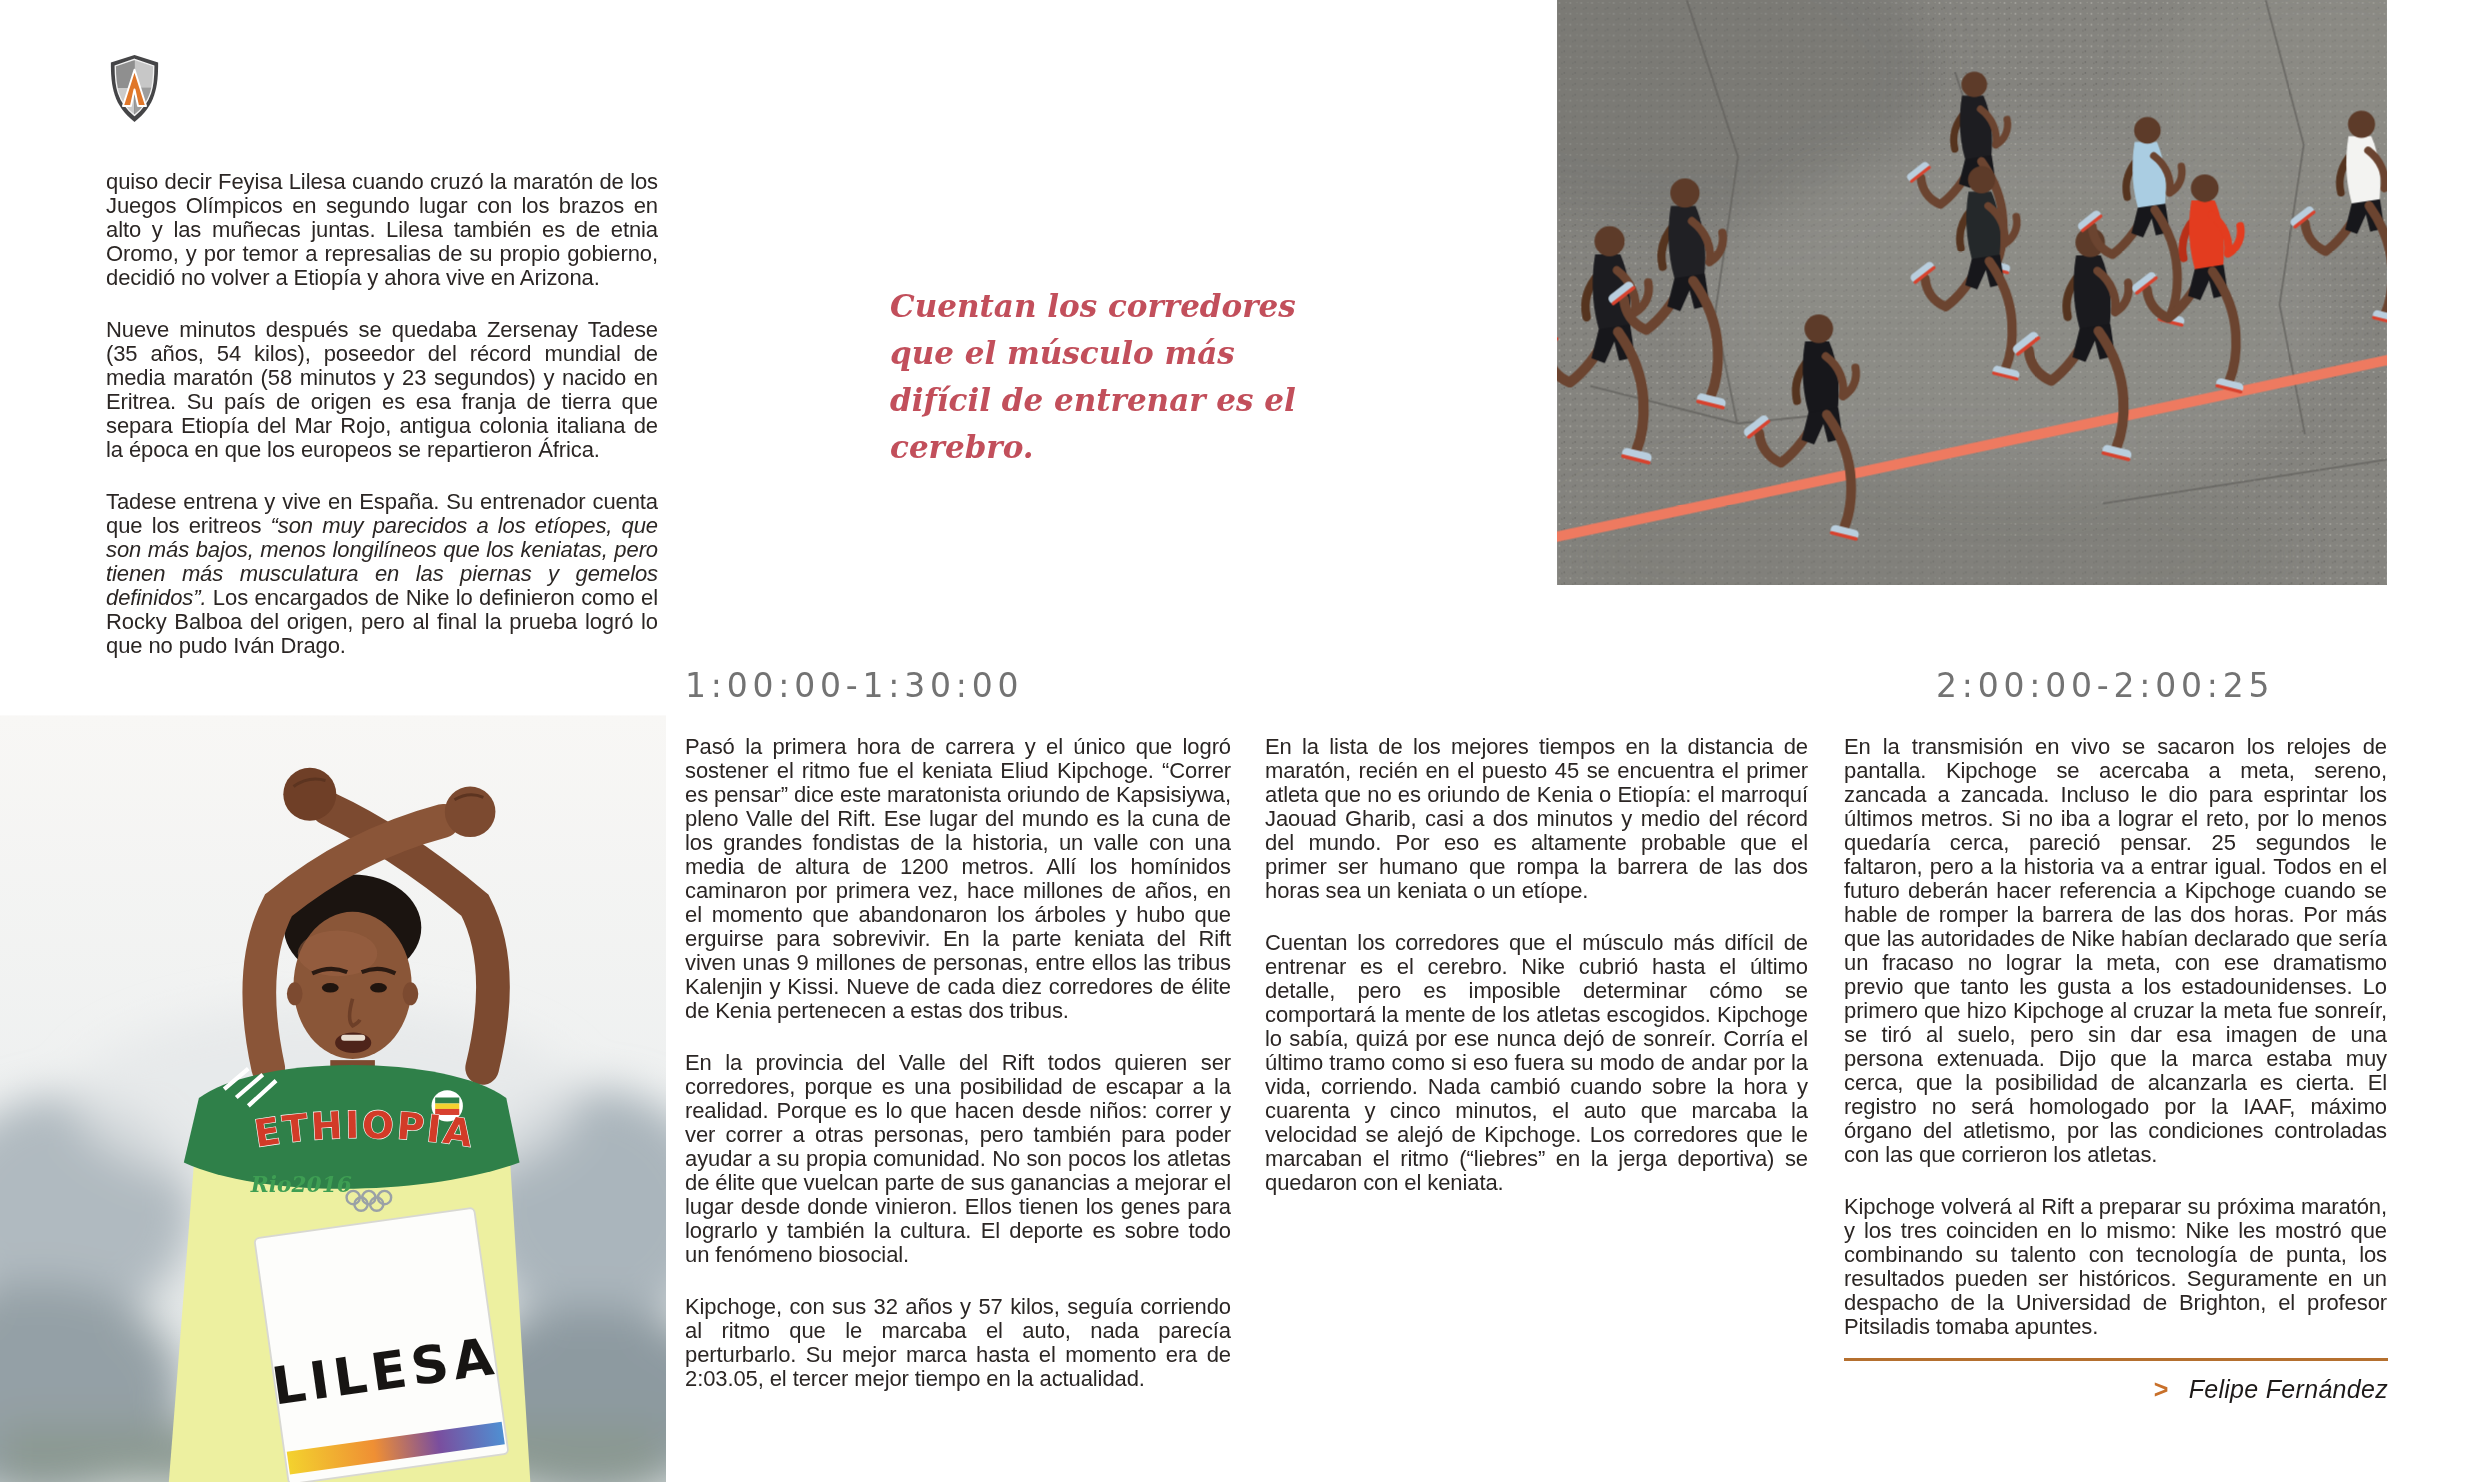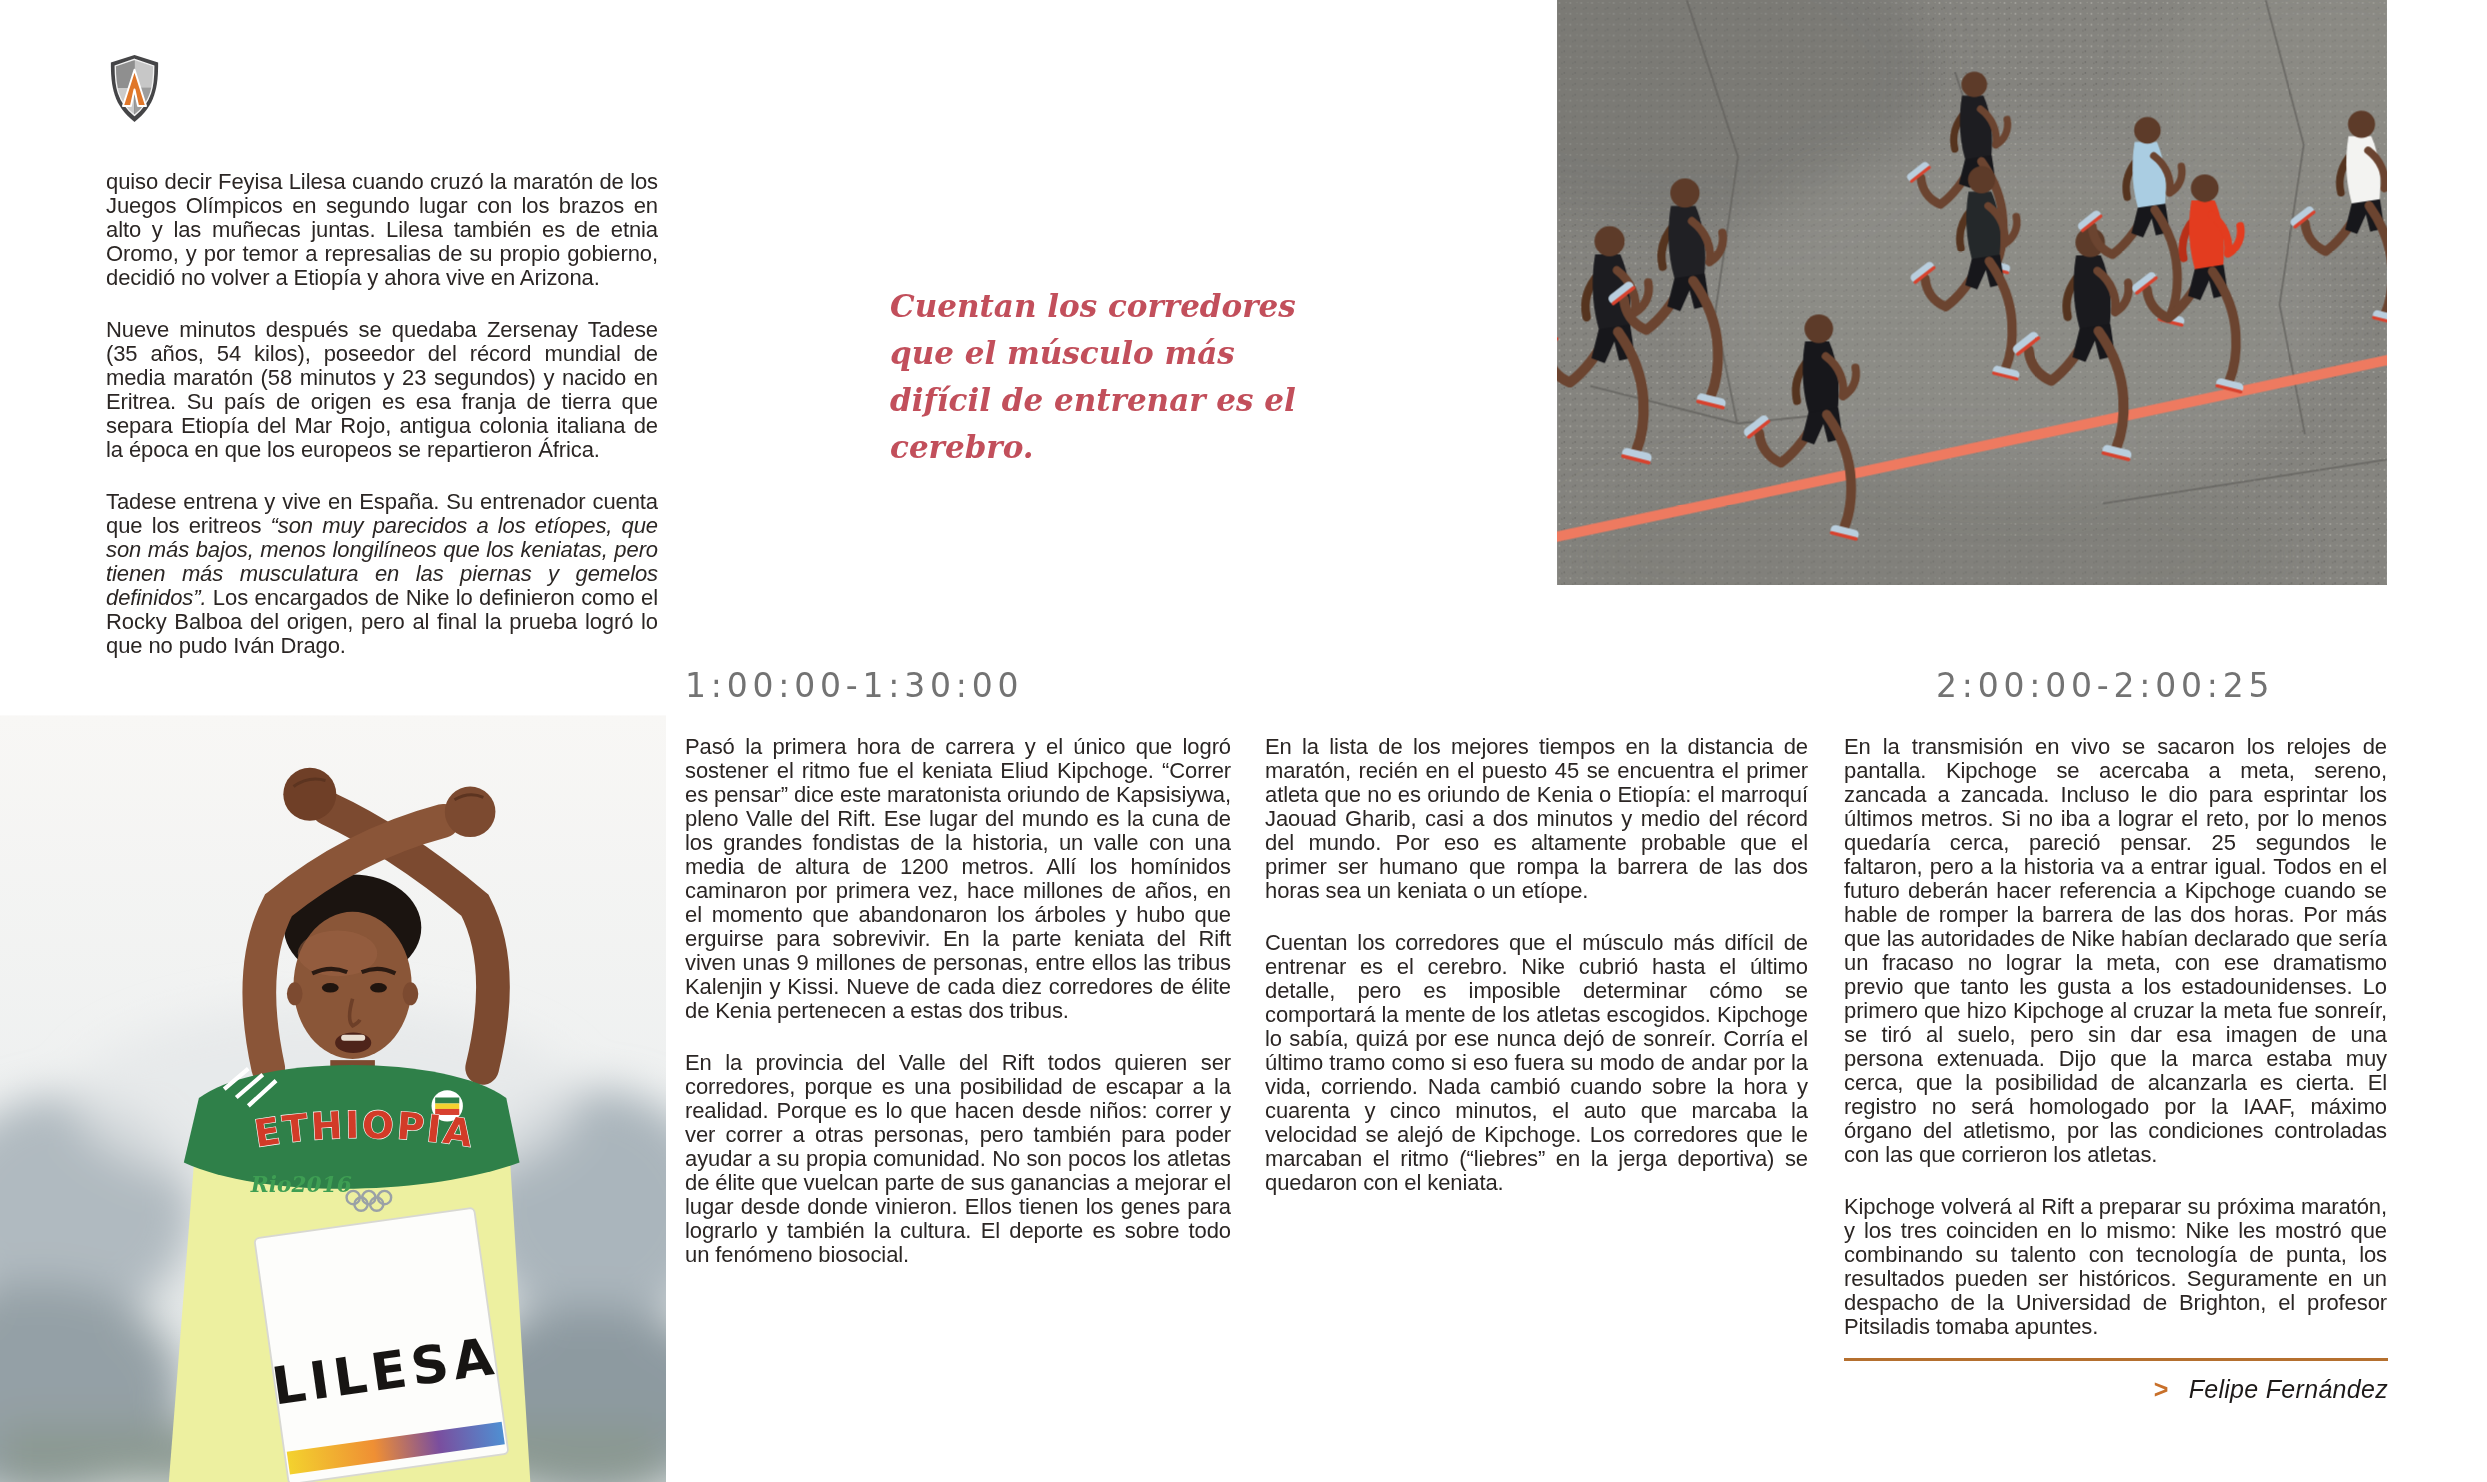--- a/index.html
+++ b/index.html
@@ -213,6 +213,7 @@
   <div class="section-body bodytext" style="left:685px;width:546px;">
     <p>Pasó la primera hora de carrera y el único que logró sostener el ritmo fue el keniata Eliud Kipchoge. “Correr es pensar” dice este maratonista oriundo de Kapsisiywa, pleno Valle del Rift. Ese lugar del mundo es la cuna de los grandes fondistas de la historia, un valle con una media de altura de 1200 metros. Allí los homínidos caminaron por primera vez, hace millones de años, en el momento que abandonaron los árboles y hubo que erguirse para sobrevivir. En la parte keniata del Rift viven unas 9 millones de personas, entre ellos las tribus Kalenjin y Kissi. Nueve de cada diez corredores de élite de Kenia pertenecen a estas dos tribus.</p>
     <p>En la provincia del Valle del Rift todos quieren ser corredores, porque es una posibilidad de escapar a la realidad. Porque es lo que hacen desde niños: correr y ver correr a otras personas, pero también para poder ayudar a su propia comunidad. No son pocos los atletas de élite que vuelcan parte de sus ganancias a mejorar el lugar desde donde vinieron. Ellos tienen los genes para lograrlo y también la cultura. El deporte es sobre todo un fenómeno biosocial.</p>
+    <p>Kipchoge, con sus 32 años y 57 kilos, seguía corriendo al ritmo que le marcaba el auto, nada parecía perturbarlo. Su mejor marca hasta el momento era de 2:03.05, el tercer mejor tiempo en la actualidad.</p>
   </div>
 
   <div class="section-body bodytext" style="left:1265px;width:543px;">

